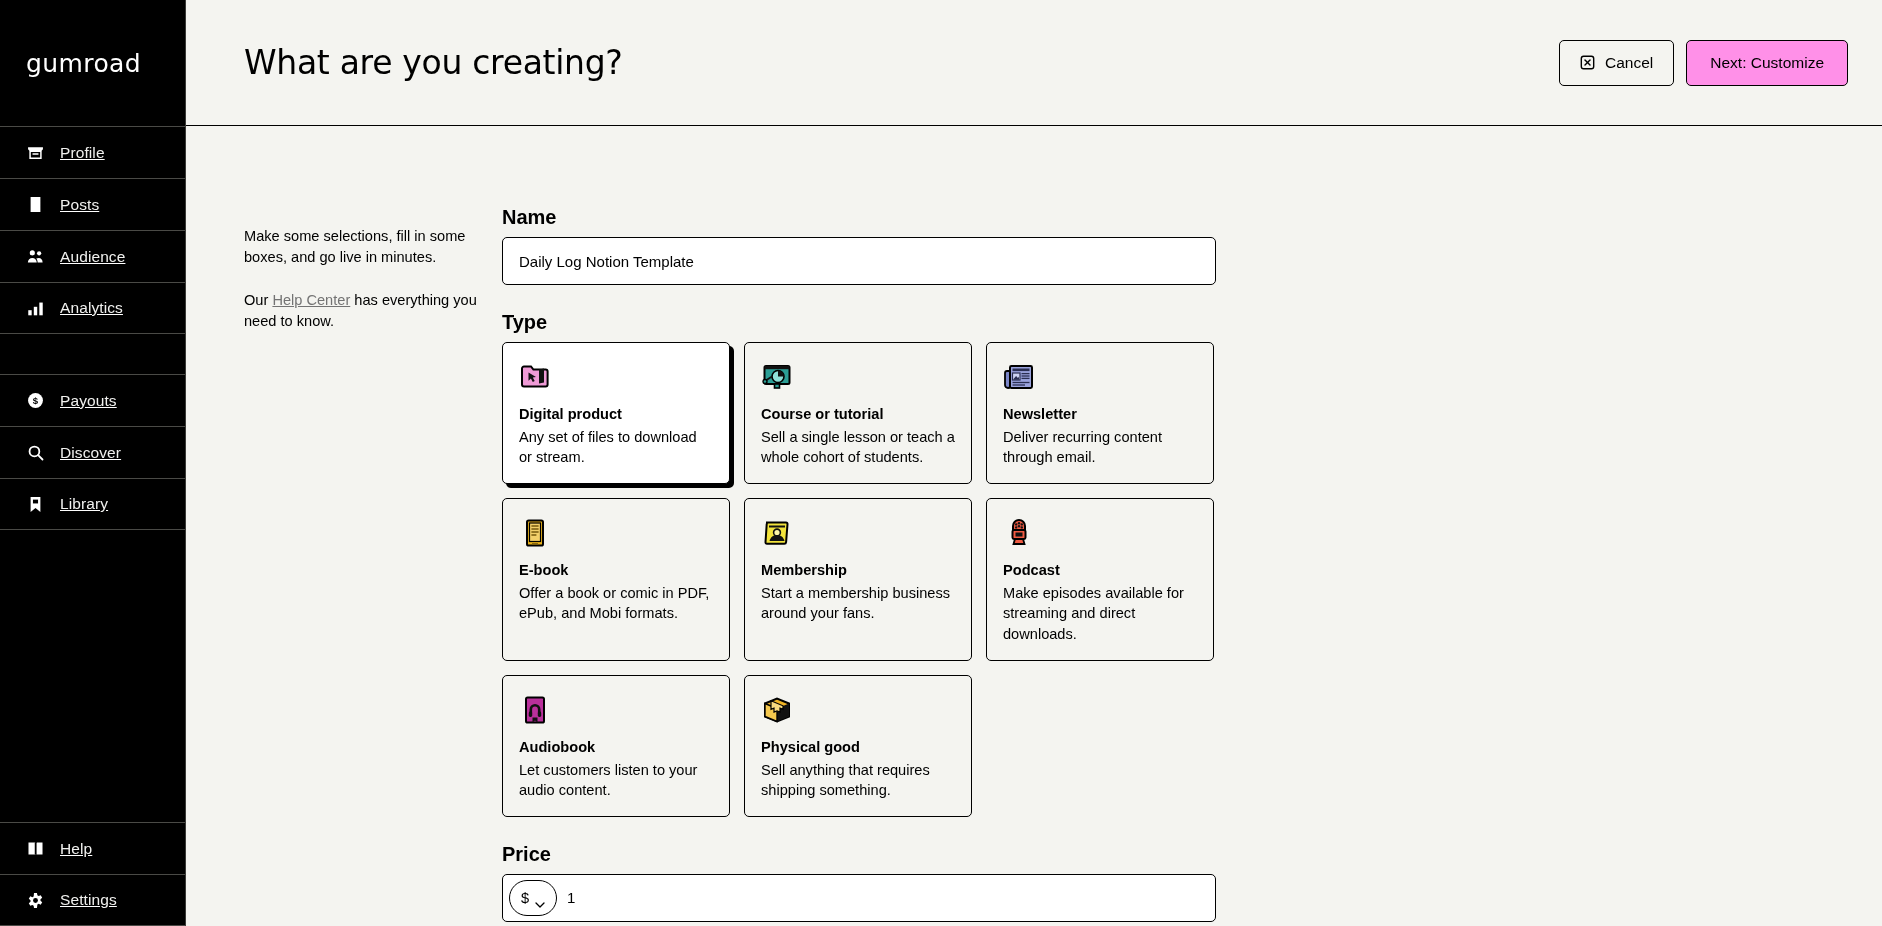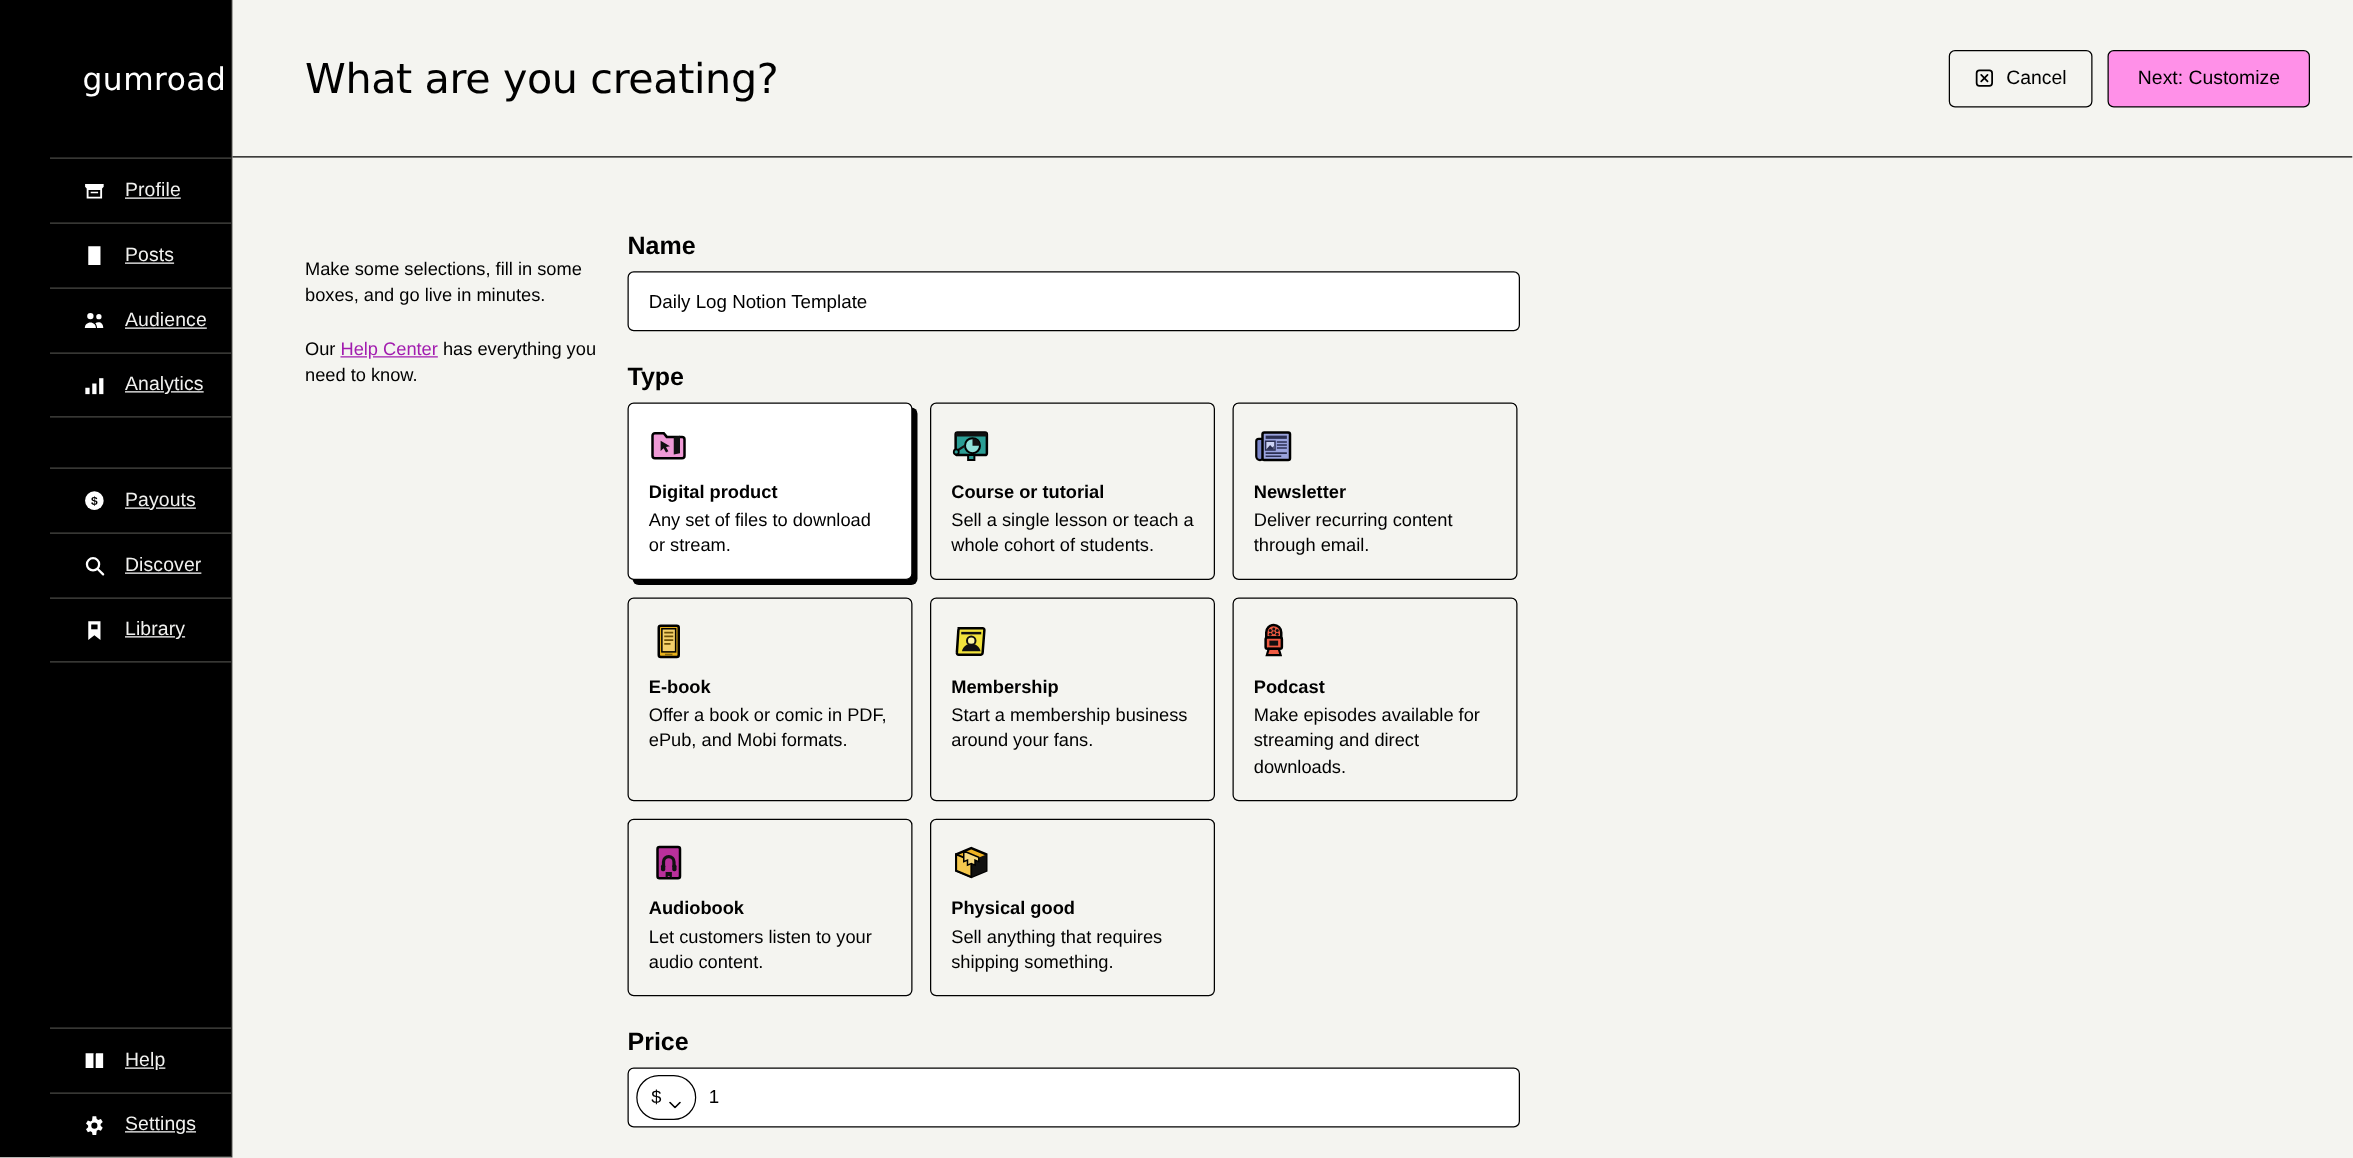--- a/index.html
+++ b/index.html
@@ -18,7 +18,6 @@
     background: #000; color: #fff;
     display: flex; flex-direction: column;
     border-right: 1px solid #3b3b38;
-    padding-left: 40px;
   }
   .brand {
     height: 126px; min-height: 126px;

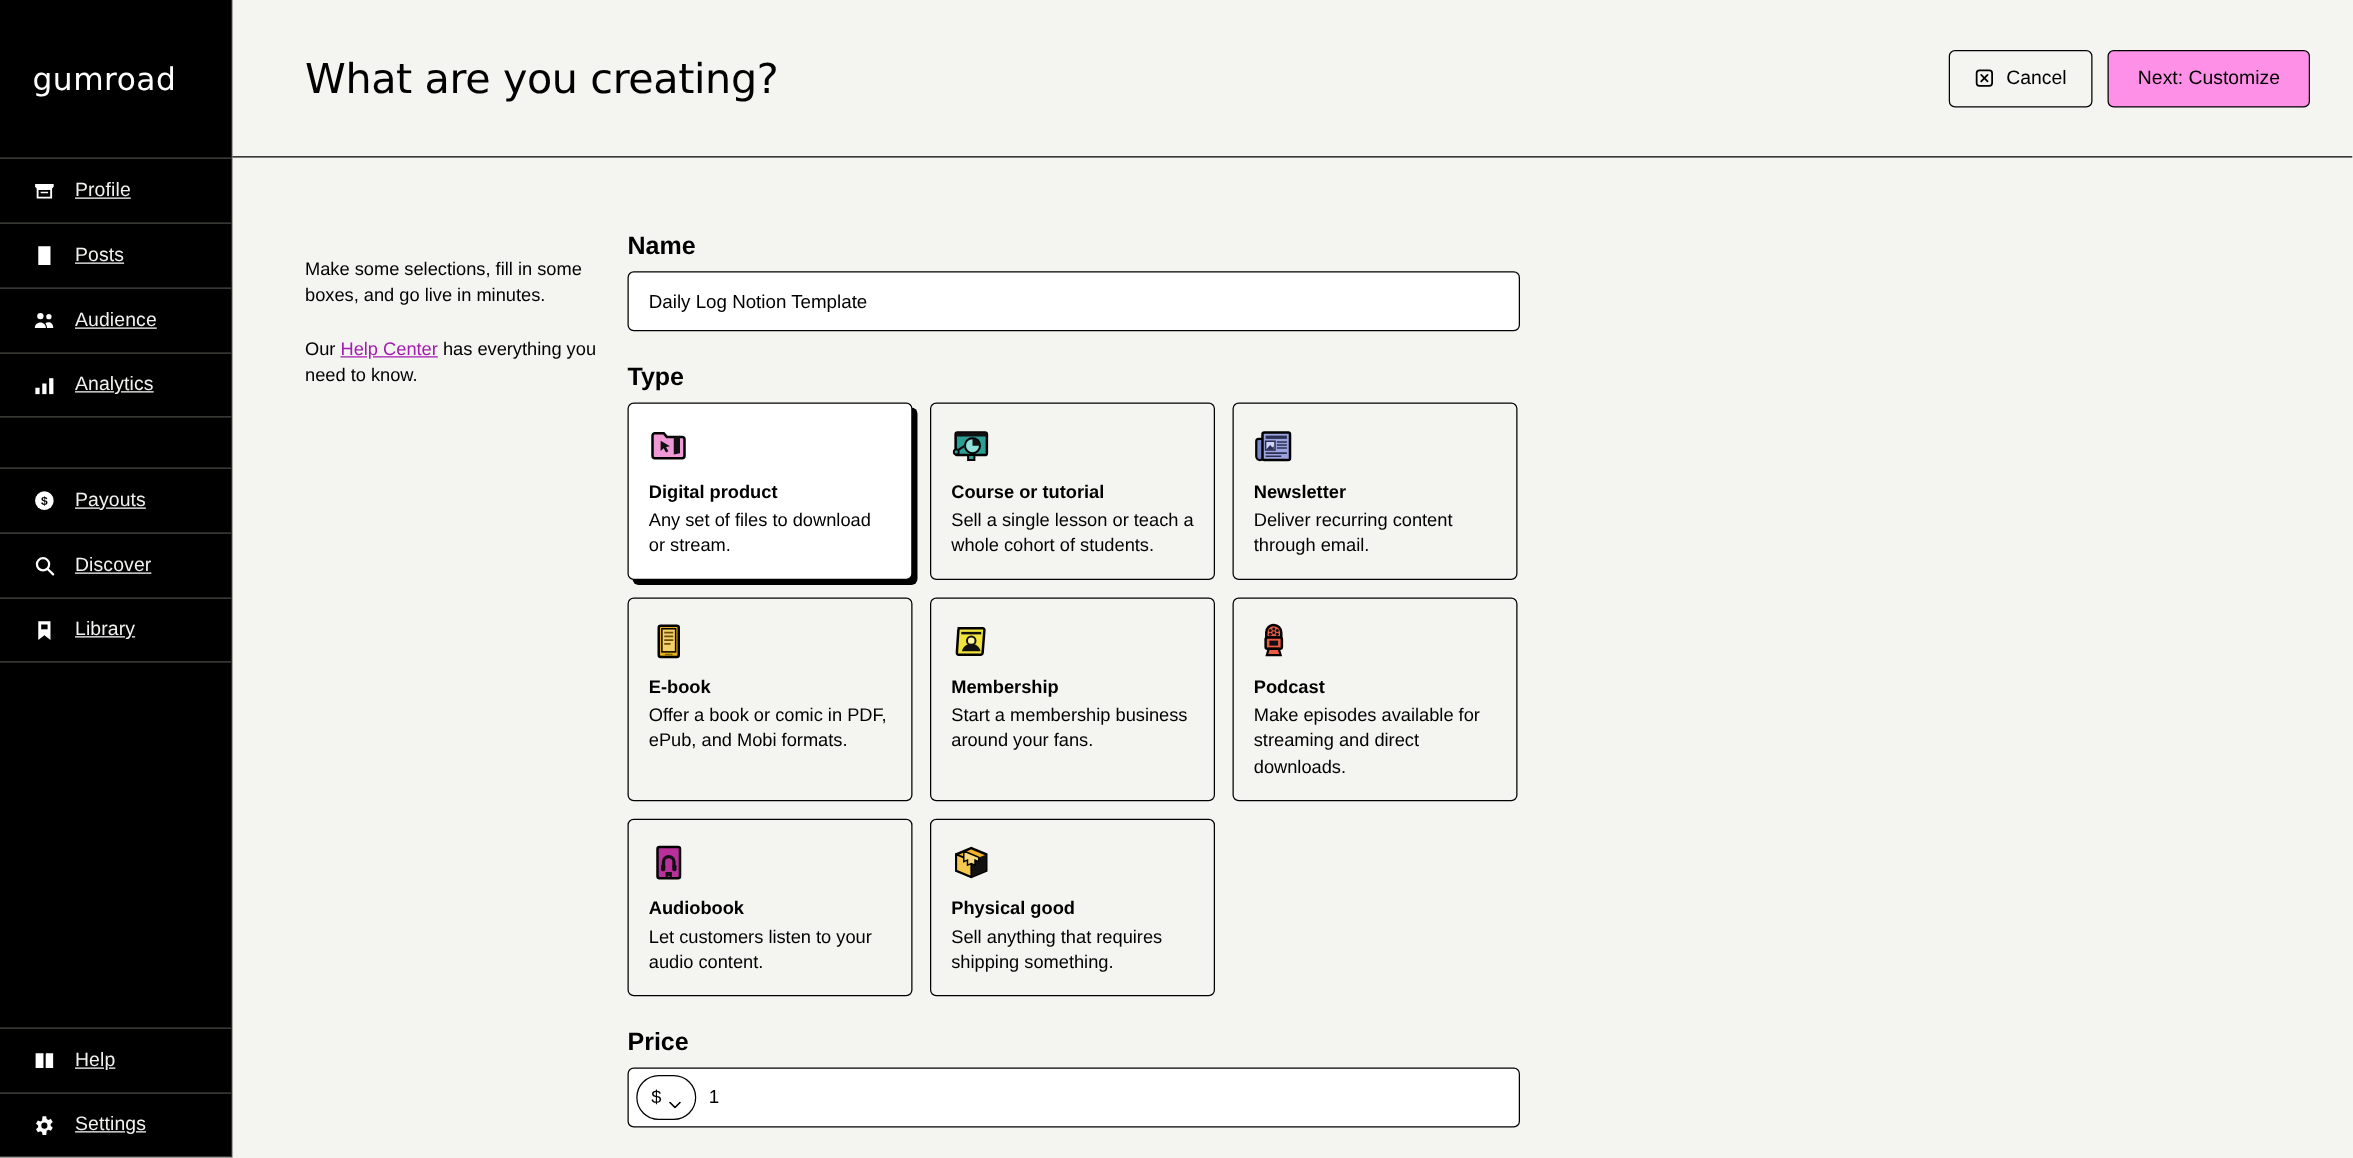--- a/index.html
+++ b/index.html
@@ -46,7 +46,7 @@
   .nav-flex { flex: 1 1 auto; }
 
   
-  .main { flex: 1; height: 926px; display: flex; flex-direction: column; background: #f4f4f0; }
+  .main { flex: 1; height: 926px; display: flex; flex-direction: column; background: #f4f4f0; gap: 20px; }
   .header {
     height: 126px; min-height: 126px;
     display: flex; align-items: center; justify-content: space-between;

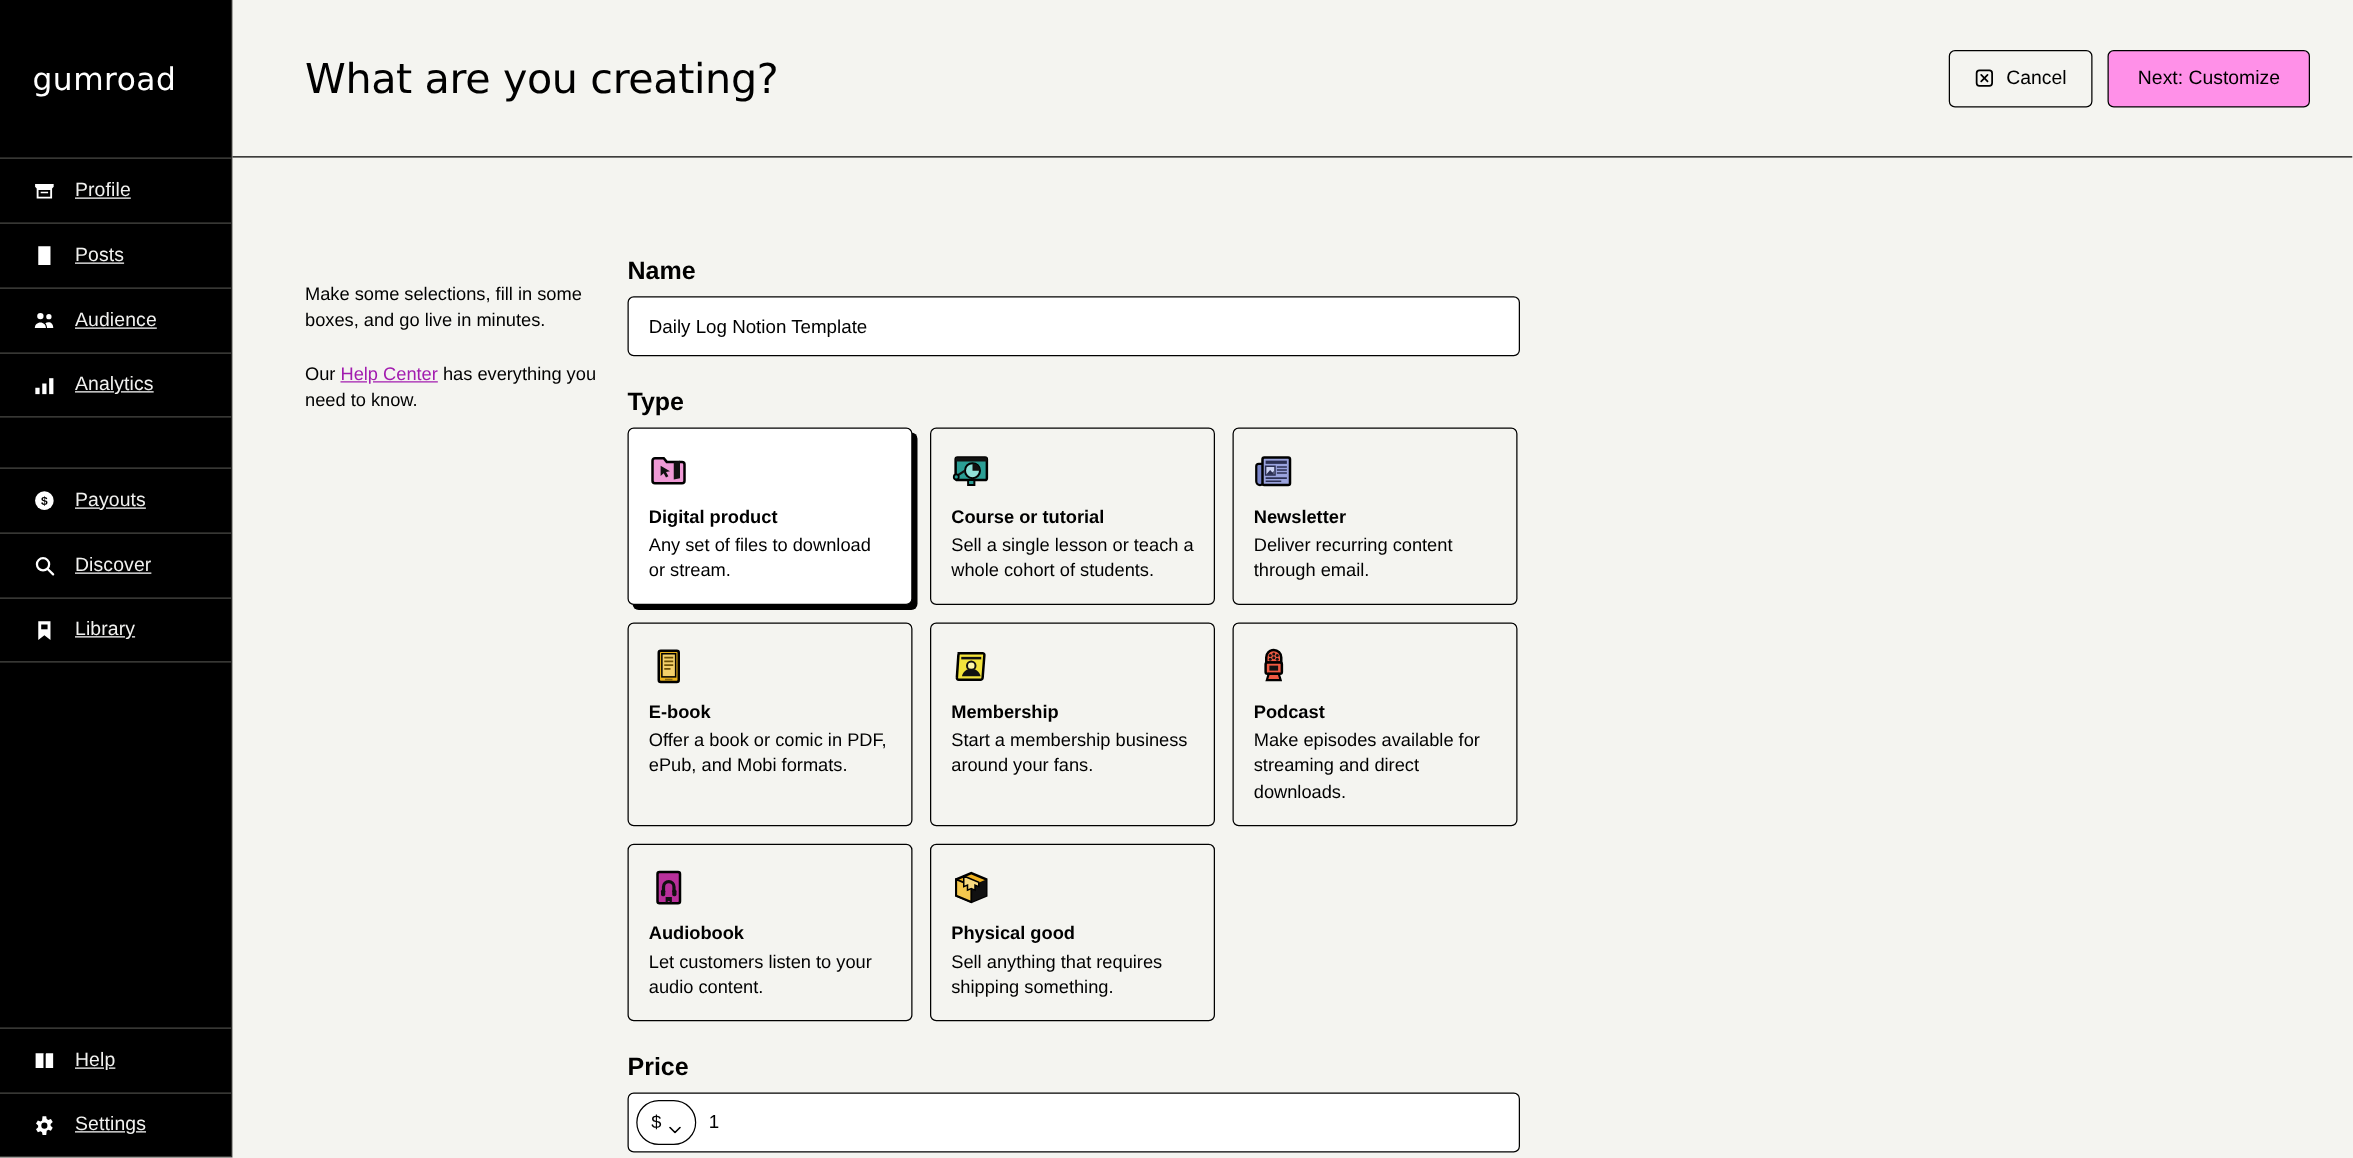--- a/index.html
+++ b/index.html
@@ -76,7 +76,7 @@
   }
   .col-left { width: 258px; min-width: 258px; padding-right: 24px; padding-top: 20px; }
   .blurb { font-size: 14.6px; line-height: 1.45; margin-bottom: 22px; }
-  .blurb a { color: #a21caf; text-decoration: underline; }
+  .blurb a { color: #737373; text-decoration: underline; }
   .col-form { width: 714px; }
 
   .field-label { font-size: 20px; font-weight: 700; margin-bottom: 8px; display: block; }

